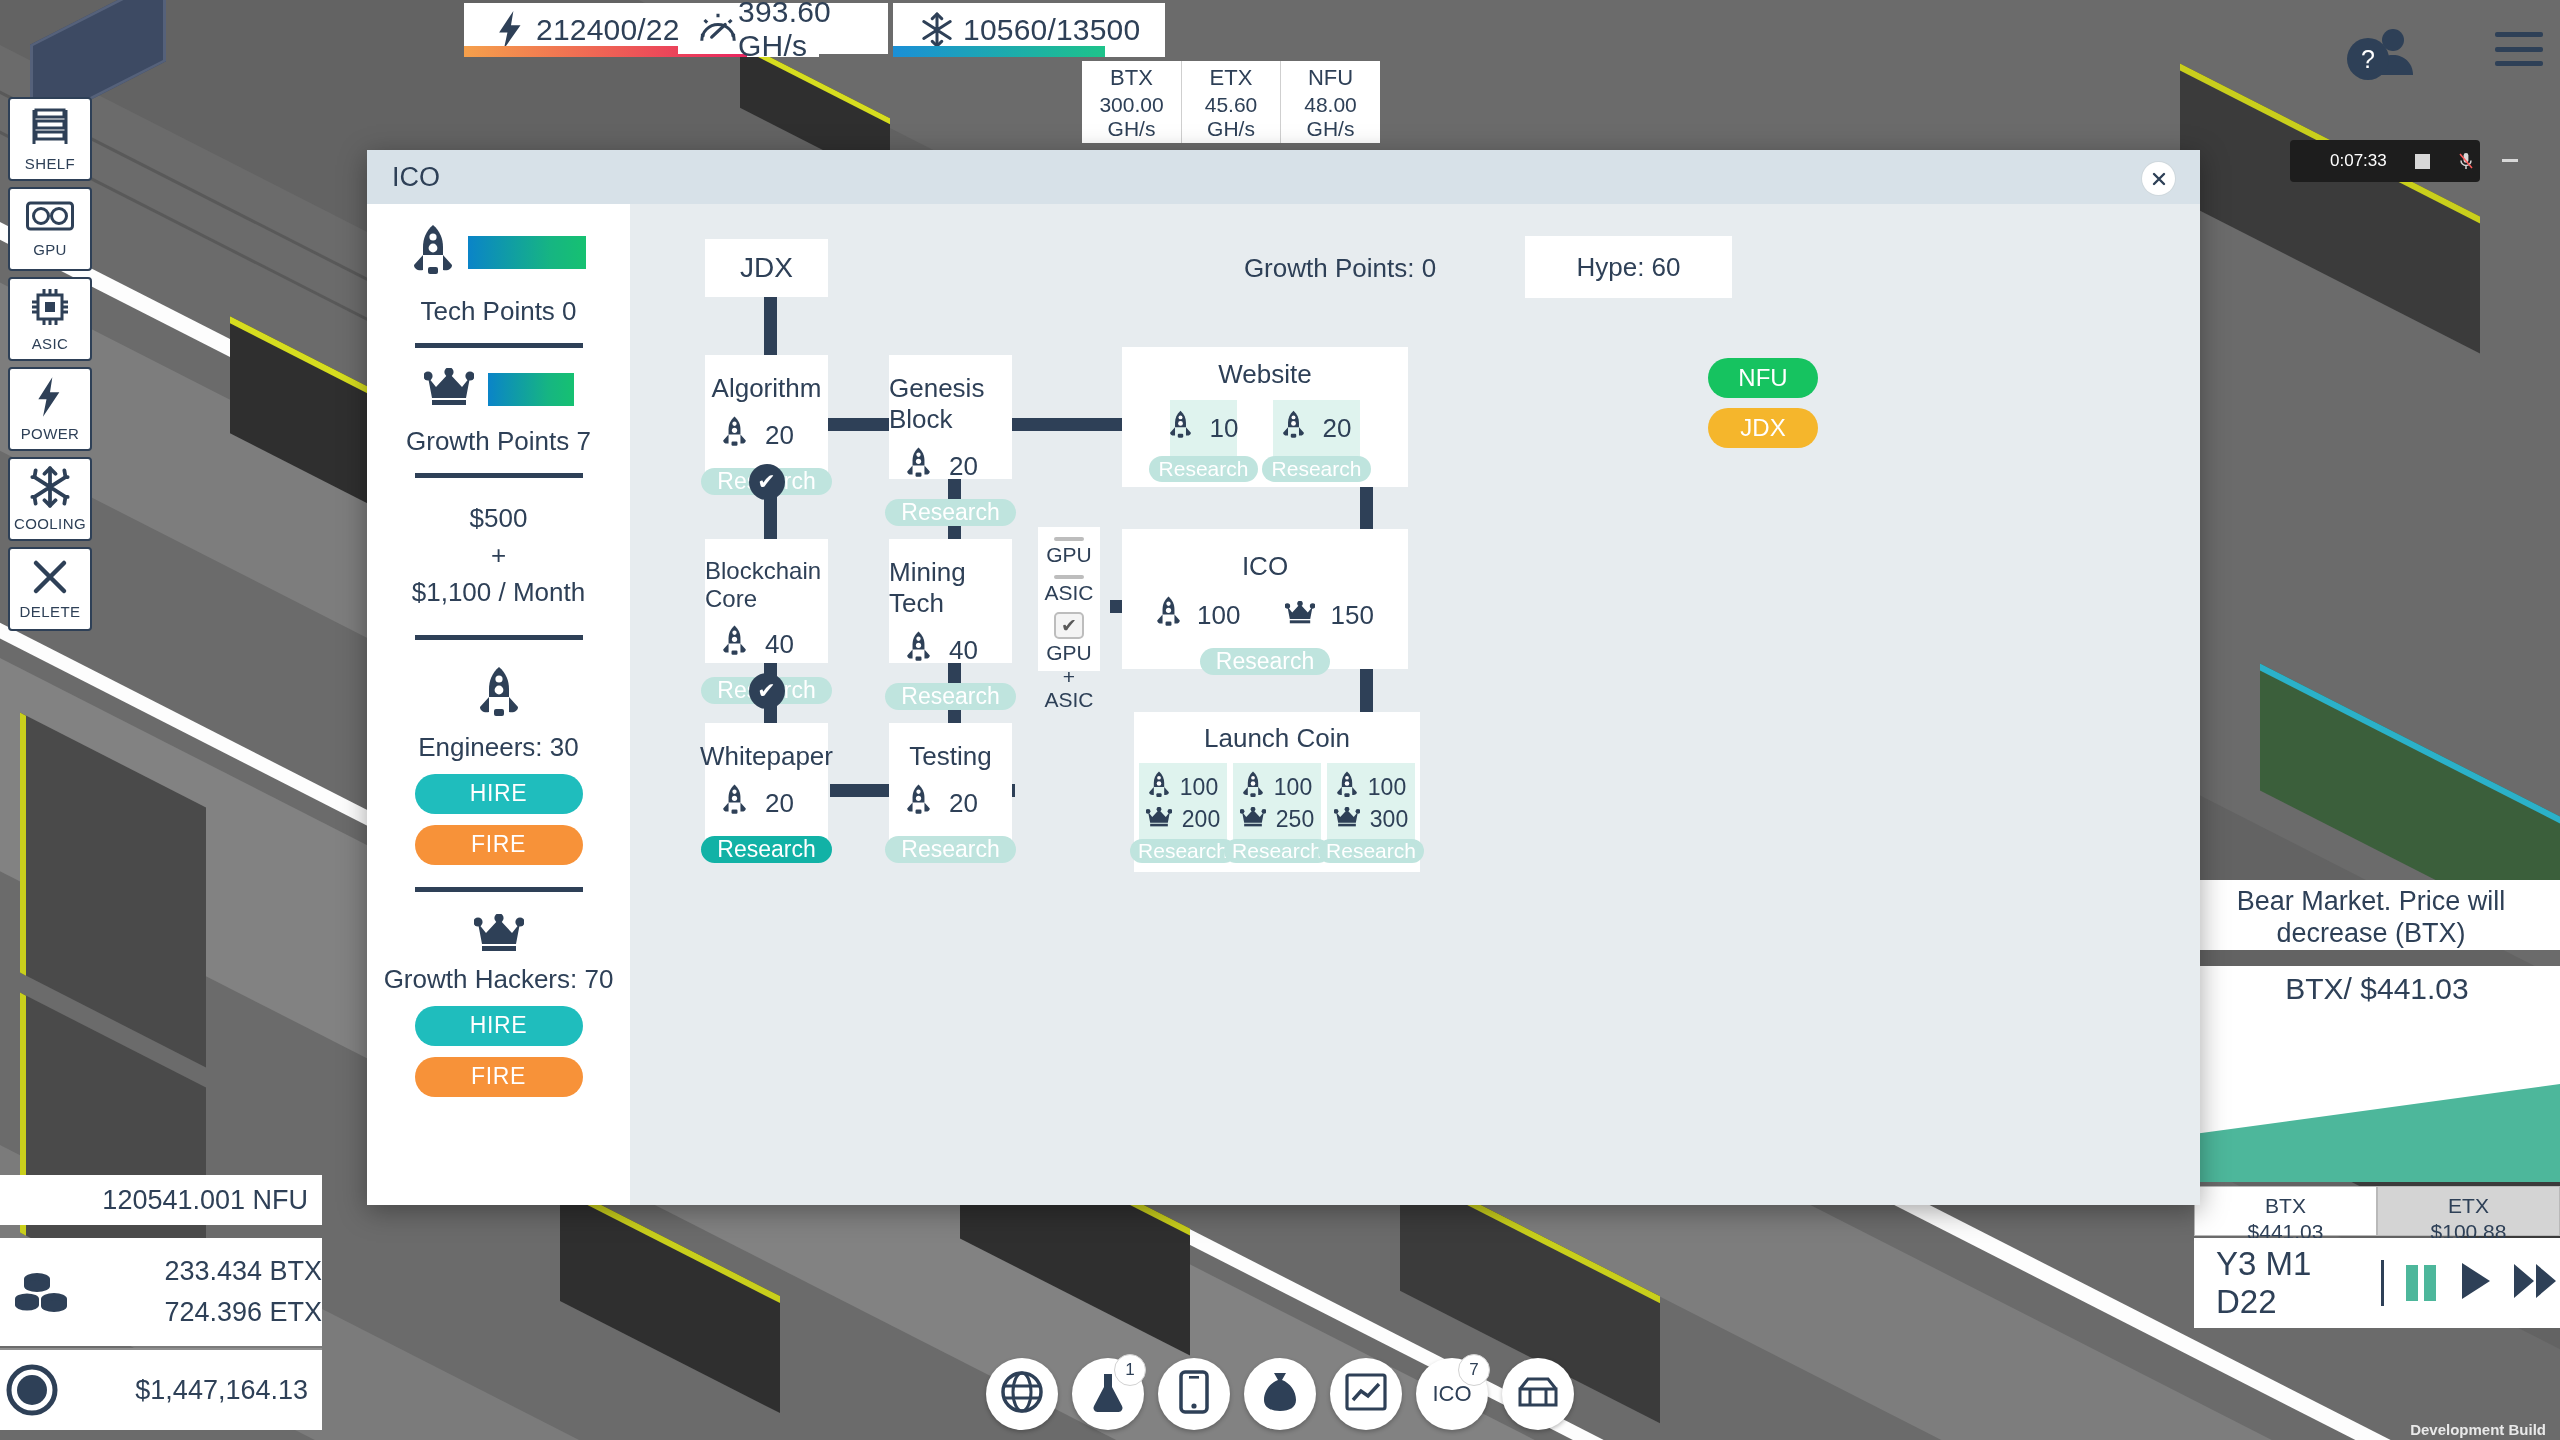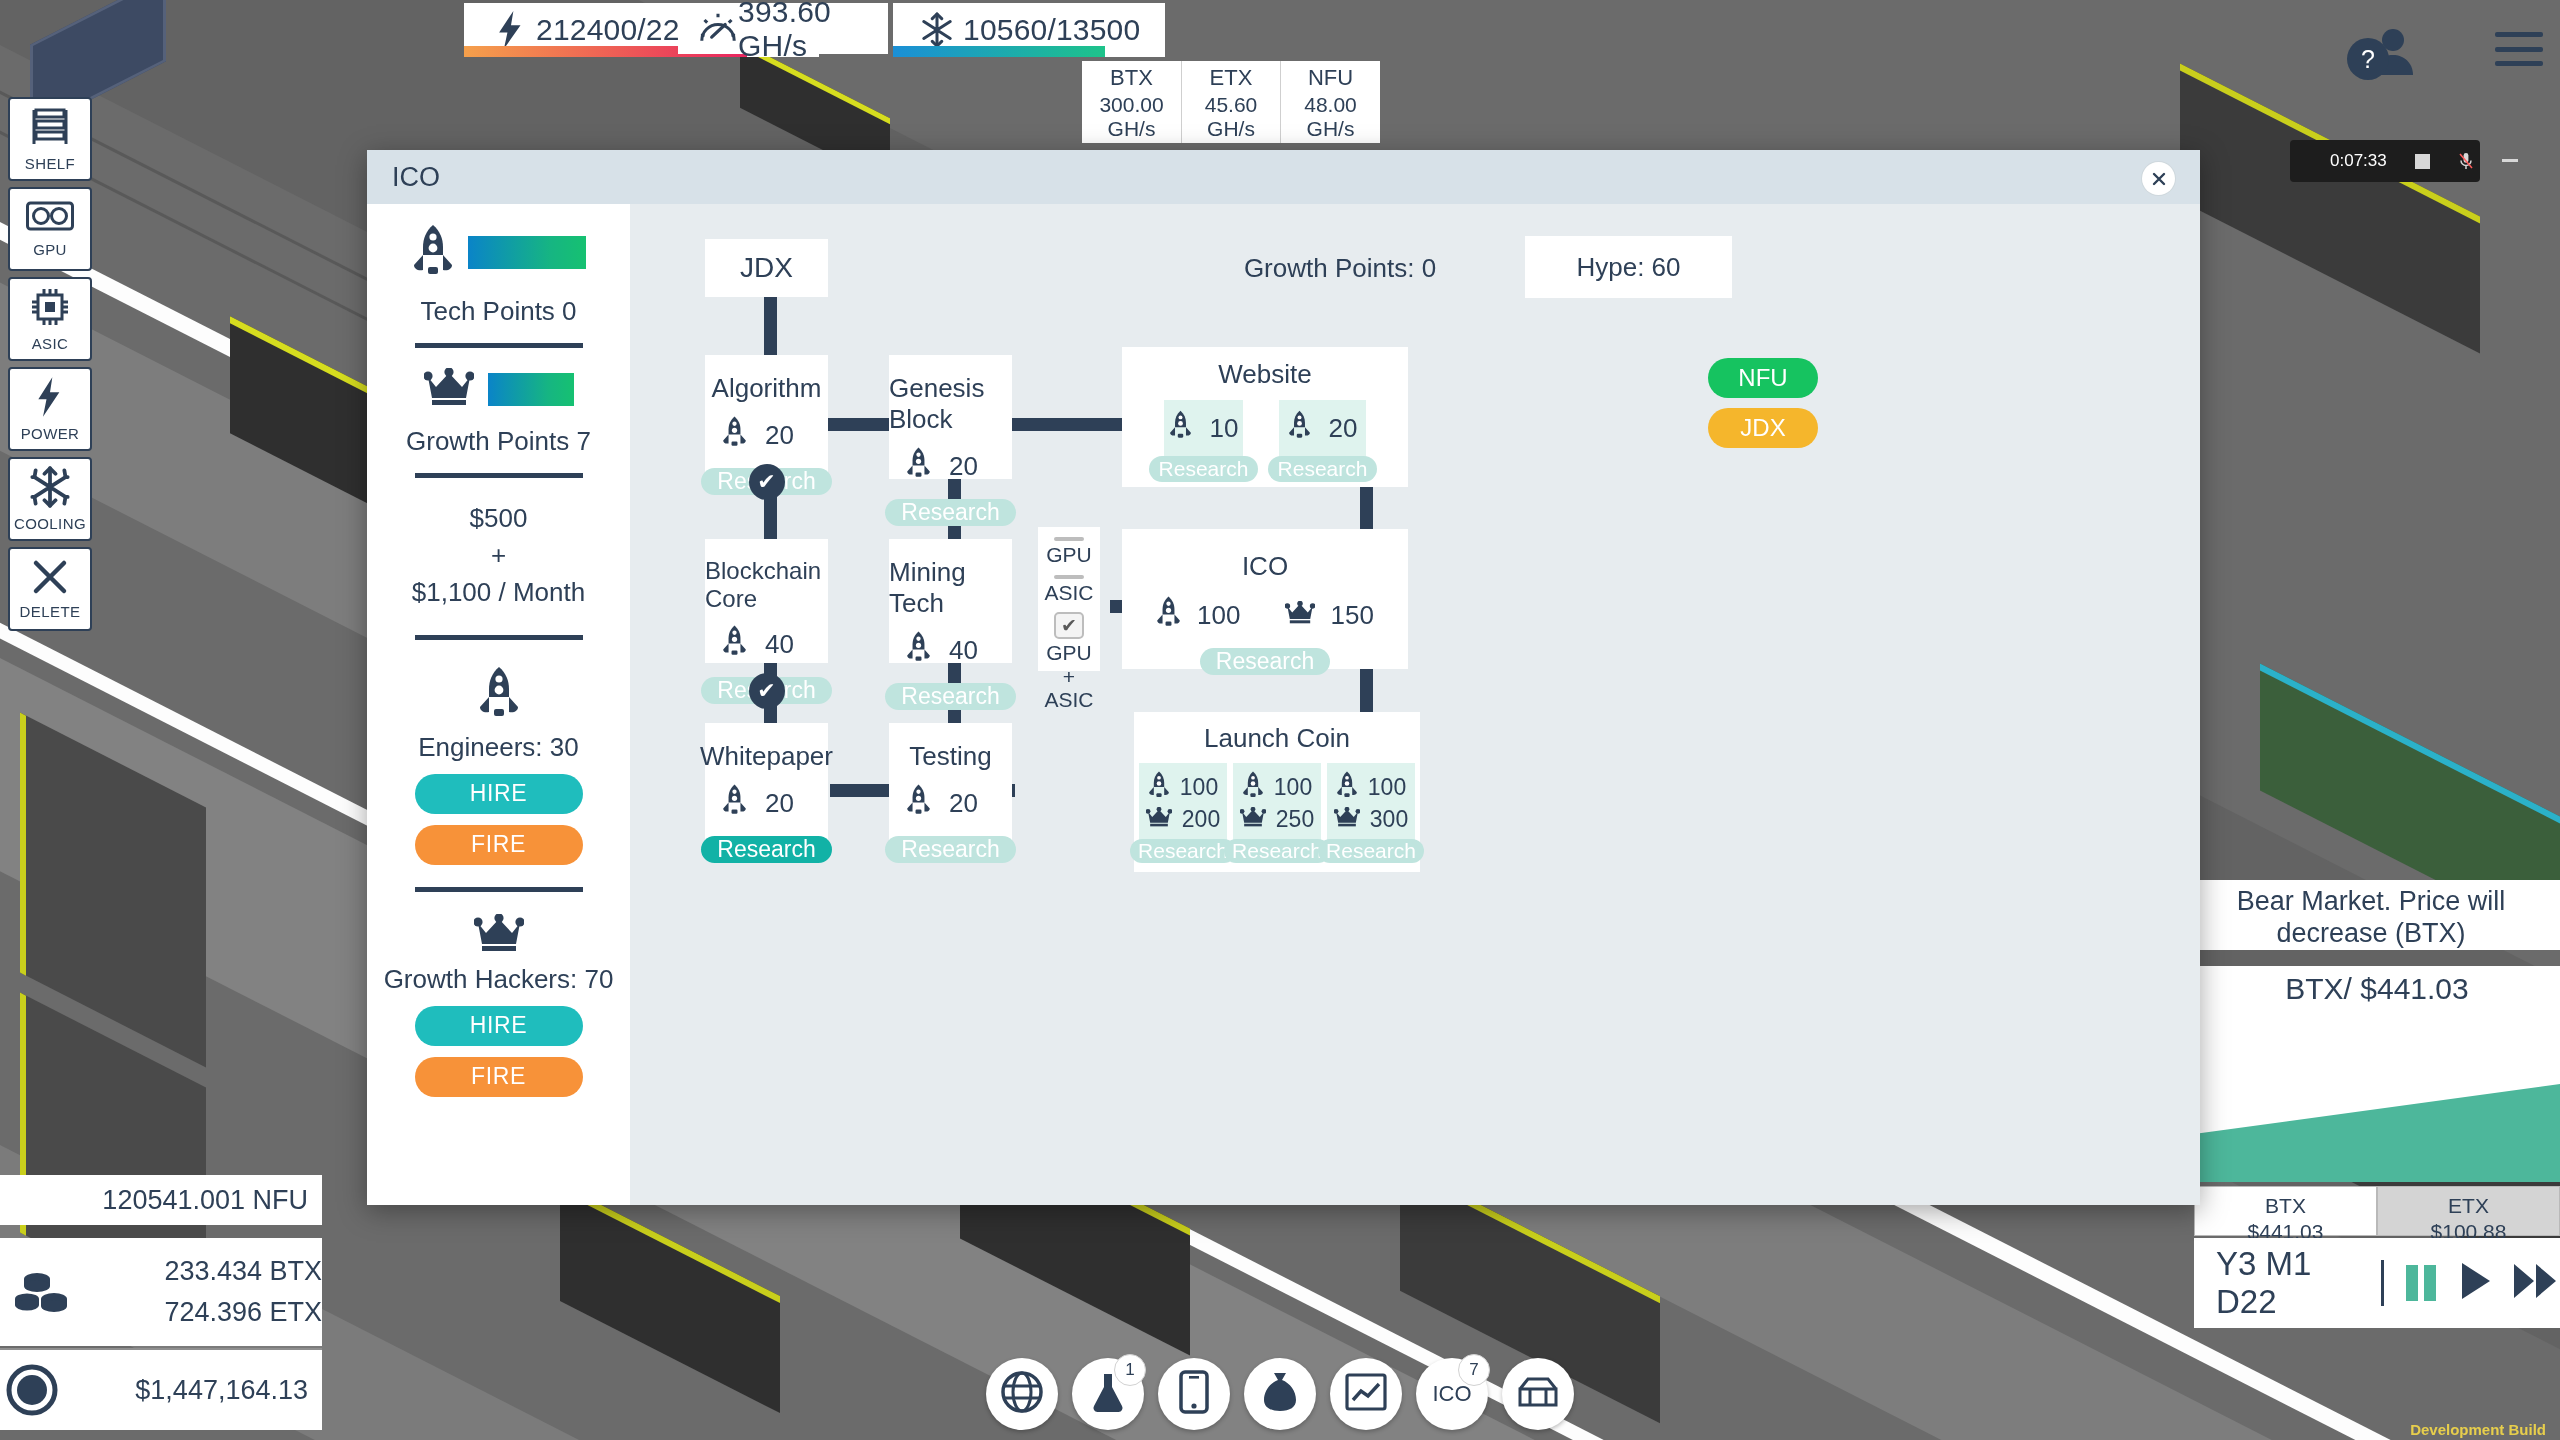--- a/index.html
+++ b/index.html
@@ -574,7 +574,7 @@
     <div class="node" style="left:492px;top:143px;width:286px;height:140px;">
       <span class="ntitle" style="margin-top:12px;">Website</span>
       <span style="display:flex;gap:36px;margin-top:10px;">
-        <span class="sub" style="width:79px;height:82px;padding-top:10px;">
+        <span class="sub" style="width:67px;height:82px;padding-top:10px;">
           <span class="cost">
             <span><svg width="23" height="29" viewBox="0 0 42 52">
                   <path fill="#2e4057" d="M21 1c7 6 10 14 10 22v8H11v-8C11 15 14 7 21 1z"></path>

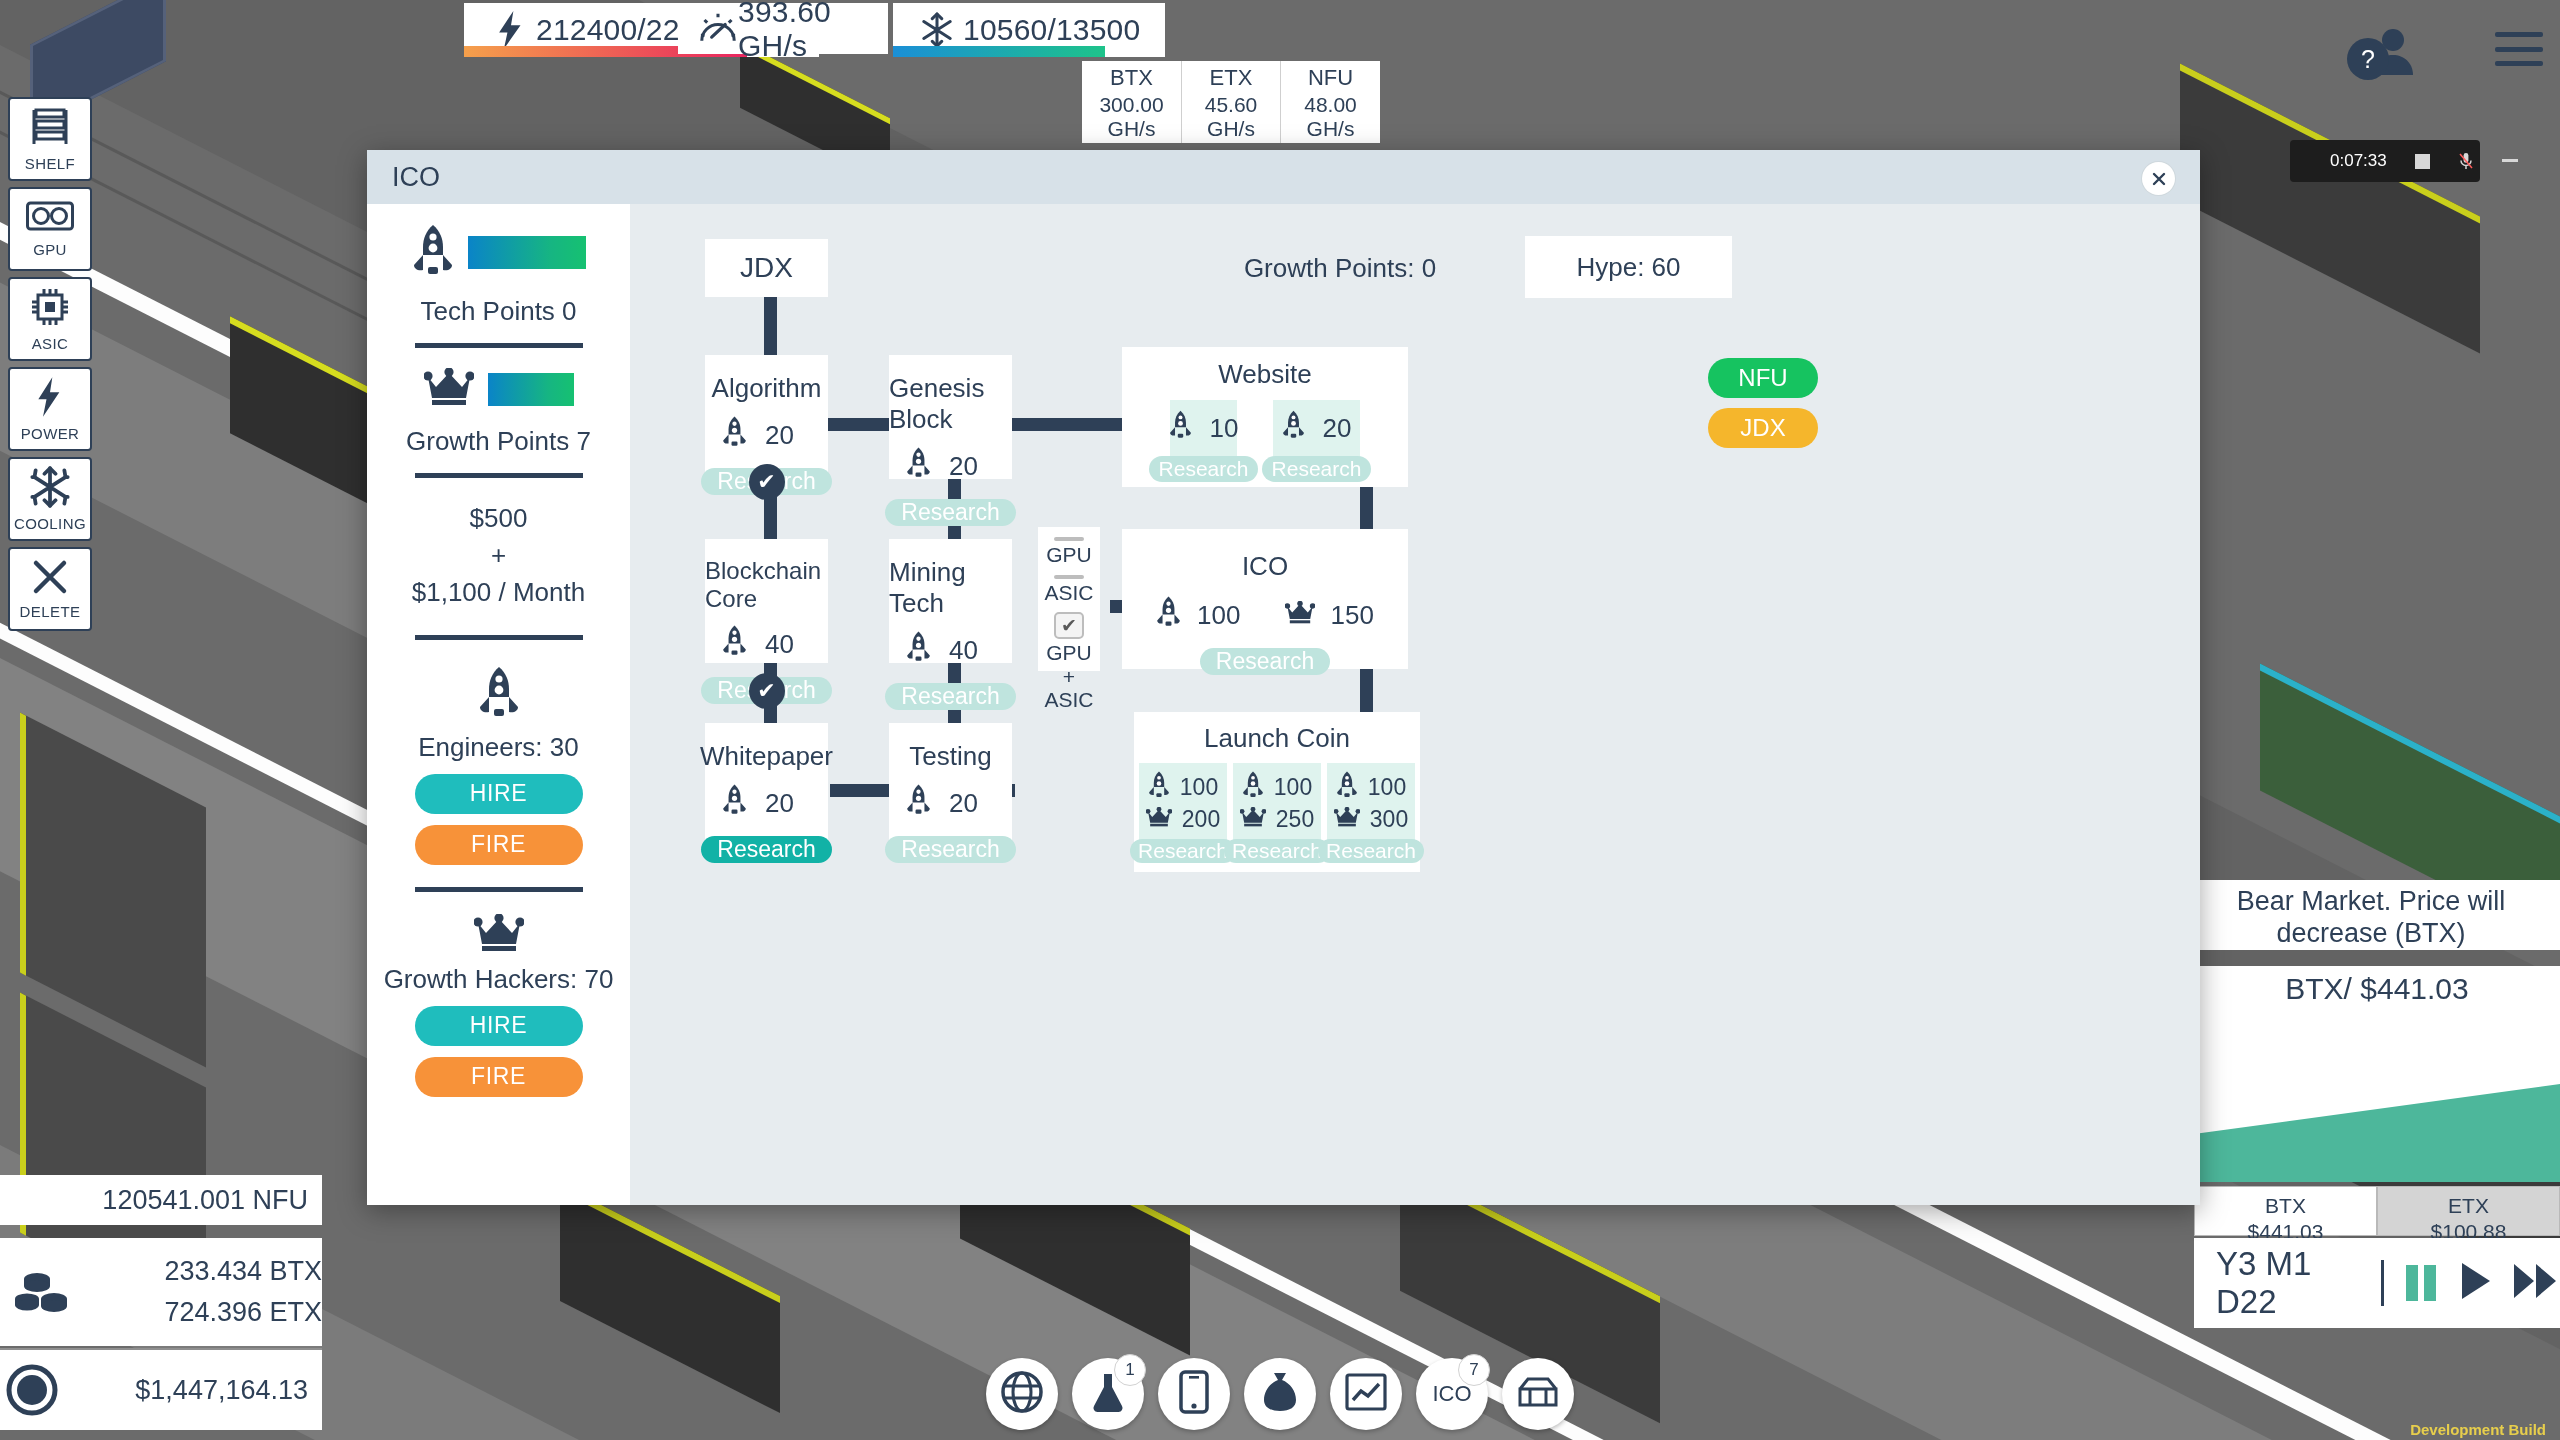--- a/index.html
+++ b/index.html
@@ -61,7 +61,7 @@
   .timebar{position:absolute;background:#fff;display:flex;align-items:center;padding-left:22px;gap:20px;box-sizing:border-box;}
   .timebar .date{font-size:33px;color:#2e4057;}
   .sep{width:4px;height:46px;background:#2e4057;}
-  .devbuild{position:absolute;right:14px;bottom:2px;font-size:15px;color:#fde047;font-weight:bold;opacity:.85;}
+  .devbuild{position:absolute;right:14px;bottom:2px;font-size:15px;color:#ffffff;font-weight:bold;opacity:.85;}
 
   
   .recpill{position:absolute;background:#1d1d1d;border-radius:4px;display:flex;align-items:center;gap:28px;

